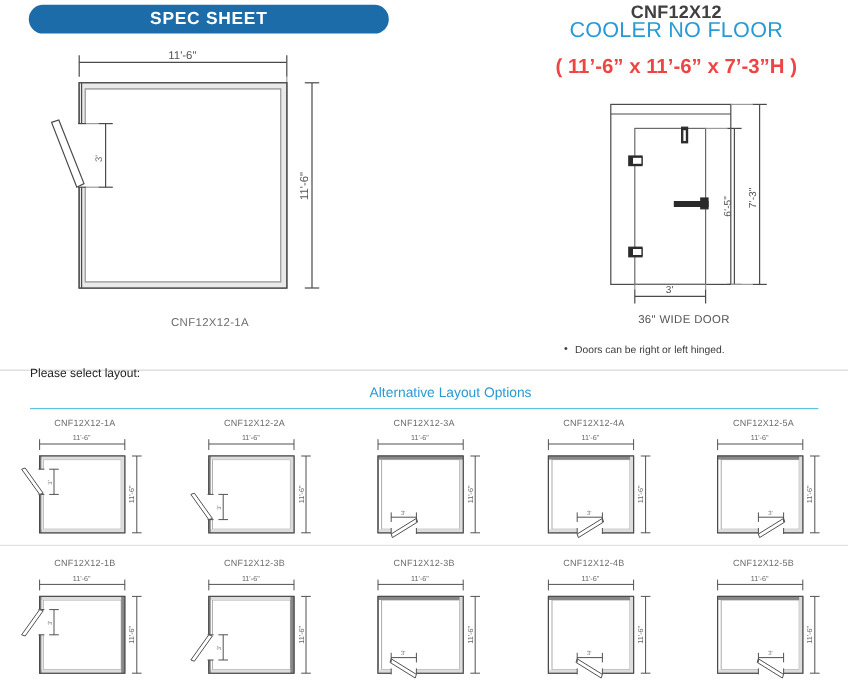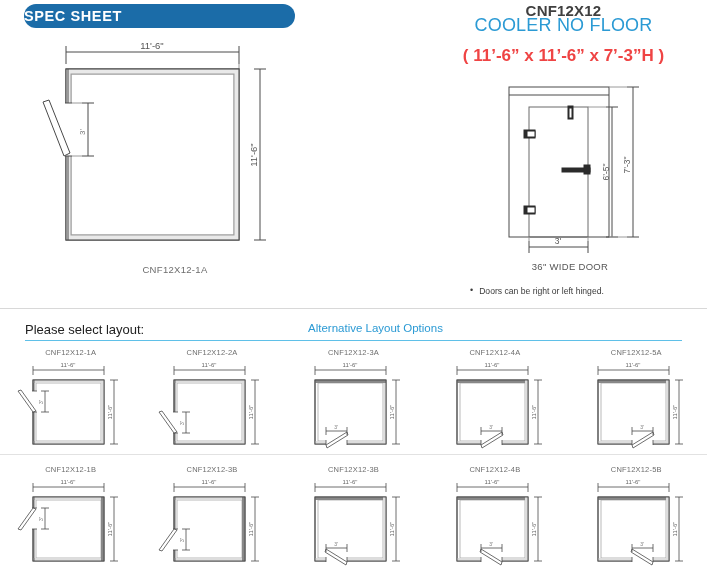--- a/index.html
+++ b/index.html
@@ -12,9 +12,9 @@
 
   
   .spec-banner{
-    position:absolute;left:24px;top:4px;width:271px;height:24px;
+    position:absolute;left:24px;top:4px;width:300px;height:24px;
     background:#1b6ca8;border-radius:12px;
-    display:flex;align-items:center;
+    display:flex;align-items:center;justify-content:center;
   }
   .spec-banner span{
     color:#ffffff;font-weight:bold;font-size:14.5px;letter-spacing:.6px;

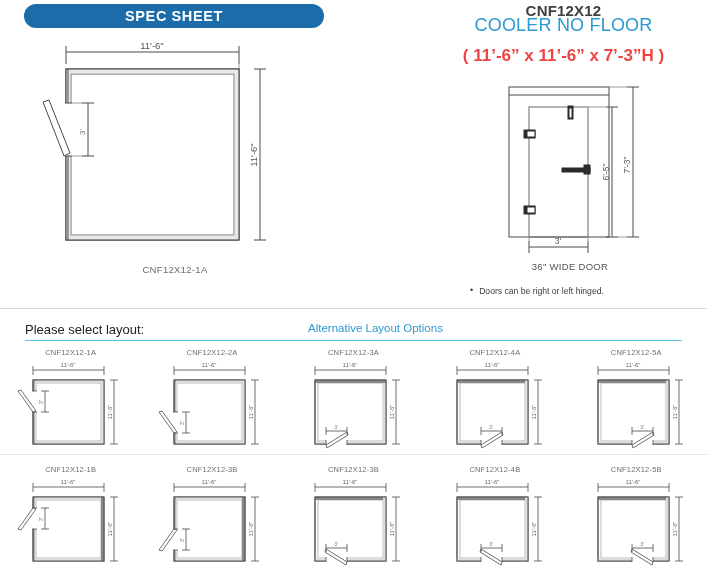--- a/index.html
+++ b/index.html
@@ -58,7 +58,7 @@
   
   .top-rule{position:absolute;left:0;top:308px;width:707px;height:1px;background:#d8d8d8;}
   .select-label{
-    position:absolute;left:25px;top:322px;font-size:13px;color:#222;
+    position:absolute;left:25px;top:306px;font-size:10px;color:#222;
   }
   .alt-label{
     position:absolute;left:308px;top:322px;font-size:11.5px;color:#2b9ad4;

